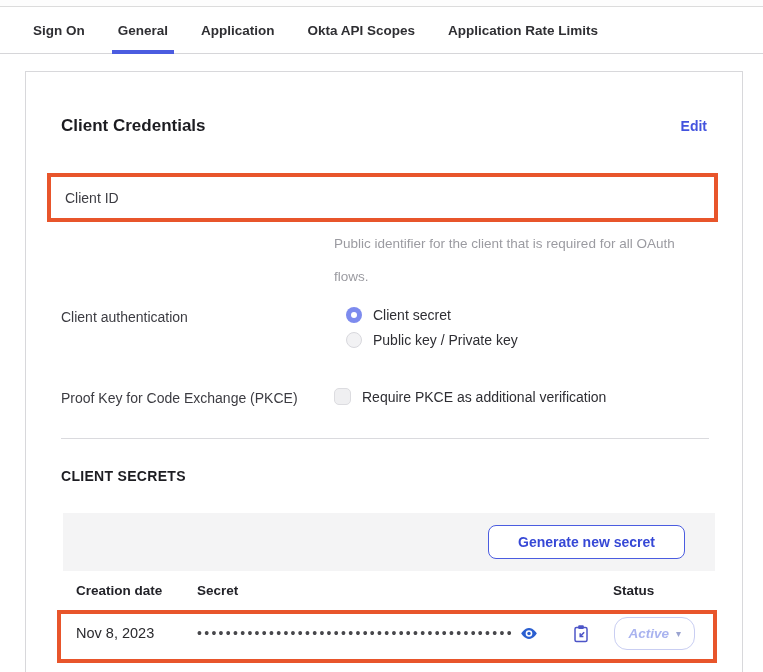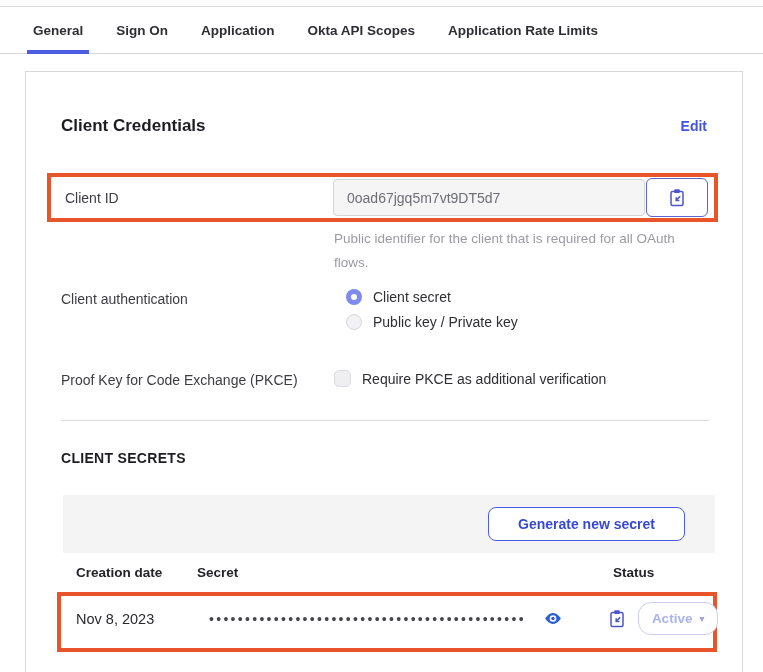--- a/index.html
+++ b/index.html
@@ -88,8 +88,8 @@
 <div class="top-strip"></div>
 
 <div class="tabbar">
+  <div class="tab">Sign On</div>
   <div class="tab active">General</div>
-  <div class="tab">Sign On</div>
   <div class="tab">Application</div>
   <div class="tab">Okta API Scopes</div>
   <div class="tab">Application Rate Limits</div>

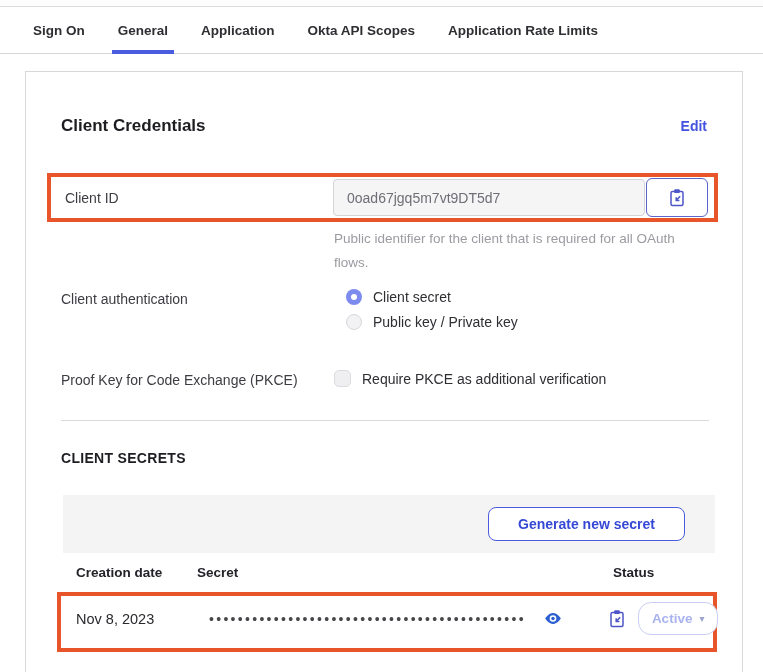--- a/index.html
+++ b/index.html
@@ -24,7 +24,7 @@
   .section-head{display:flex;justify-content:space-between;align-items:center;padding-top:44px;gap:39px;}
   .section-title{font-size:17px;font-weight:700;color:#1c1c21;}
   .edit-link{font-size:14px;font-weight:700;color:var(--link);cursor:pointer;}
-  .hl-box{border:4px solid var(--highlight);gap:12px;}
+  .hl-box{border:4px solid var(--highlight);}
   .clientid-box{
     margin-top:37px;margin-left:-14px;width:671px;height:49px;
     display:flex;align-items:center;padding:0 6px 0 14px;

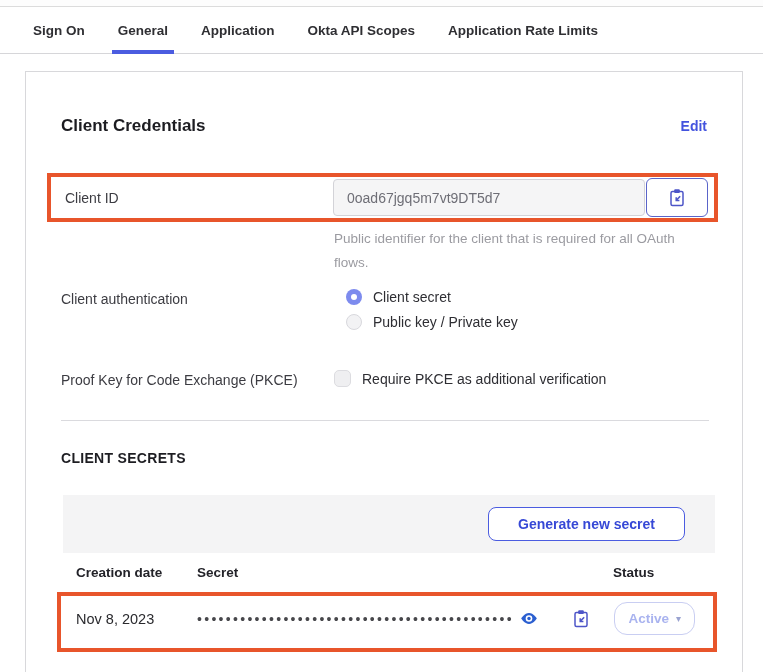--- a/index.html
+++ b/index.html
@@ -104,19 +104,6 @@
 
   <div class="hl-box clientid-box">
     <div class="field-label">Client ID</div>
-    <div class="id-group">
-      <div class="id-input">0oad67jgq5m7vt9DT5d7</div>
-      <div class="copy-btn">
-        <span style="display:flex;">
-          <svg width="18" height="19" viewBox="0 0 18 19">
-            <rect x="3" y="3.5" width="12" height="14" rx="1.5" fill="none" stroke="currentColor" stroke-width="1.5"></rect>
-            <rect x="6.2" y="1.2" width="5.6" height="3.8" rx="1" fill="currentColor"></rect>
-            <path d="M12.2 8.3 L8.4 12.1" fill="none" stroke="currentColor" stroke-width="1.5"></path>
-            <path d="M8.2 9.2 V12.4 H11.4" fill="none" stroke="currentColor" stroke-width="1.5"></path>
-          </svg>
-        </span>
-      </div>
-    </div>
   </div>
 
   <div class="help-text">Public identifier for the client that is required for all OAuth flows.</div>

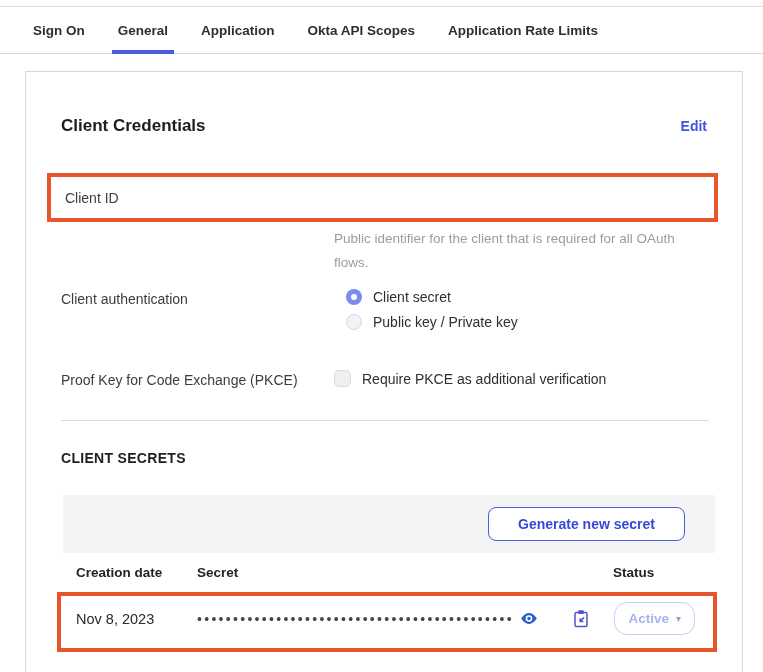--- a/index.html
+++ b/index.html
@@ -41,7 +41,7 @@
     width:62px;height:39px;margin-left:1px;background:#fff;border:1px solid #5a64c9;
     border-radius:6px;display:flex;align-items:center;justify-content:center;cursor:pointer;color:var(--icon);
   }
-  .help-text{margin-left:273px;margin-top:5px;width:350px;font-size:13.5px;line-height:24px;color:#9b9ba1;}
+  .help-text{margin-left:273px;margin-top:5px;width:350px;font-size:13.5px;line-height:33px;color:#9b9ba1;}
   .form-row{display:flex;align-items:flex-start;}
   .row-auth{margin-top:14px;gap:12px;}
   .row-pkce{margin-top:31px;}

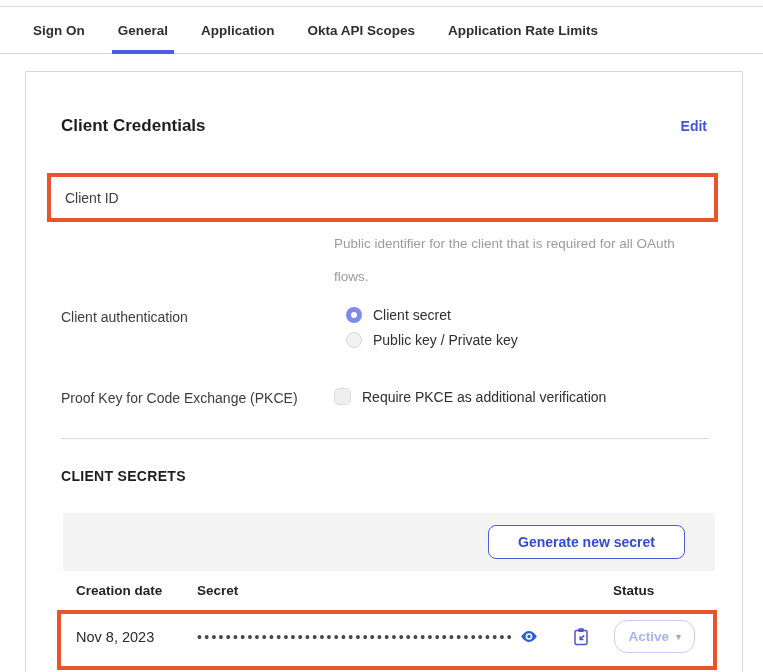--- a/index.html
+++ b/index.html
@@ -68,7 +68,7 @@
   .col-date{width:121px;flex:none;}
   .col-secret{width:416px;flex:none;display:flex;align-items:center;}
   .secret-row-box{
-    margin-left:-4px;margin-top:-1px;width:660px;height:60px;
+    margin-left:-4px;margin-top:-1px;width:660px;height:53px;
     display:flex;align-items:center;padding:0 18px 7px 15px;
   }
   .td-date{font-size:14.5px;color:#2a2a2e;}

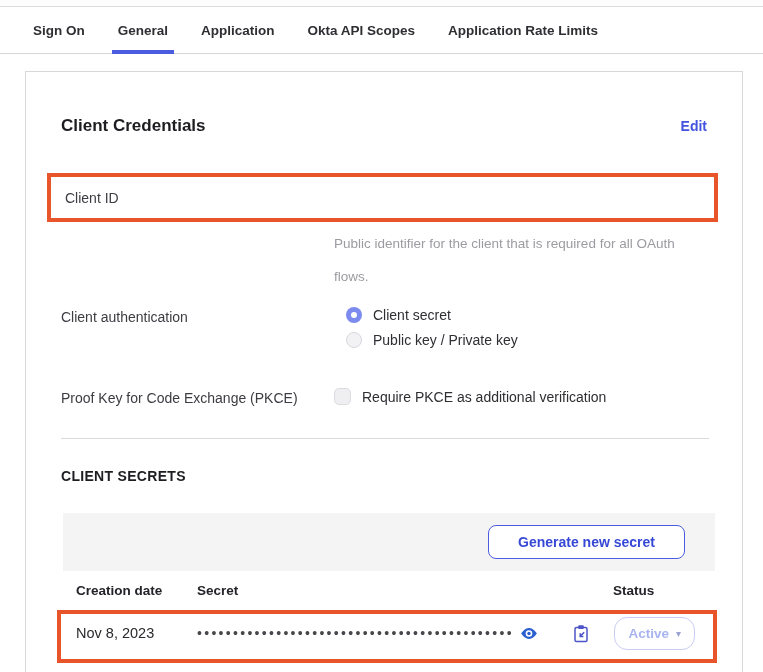--- a/index.html
+++ b/index.html
@@ -78,7 +78,7 @@
   .status-btn{
     margin-left:auto;background:#fff;border:1px solid var(--status-border);border-radius:13px;
     color:var(--status-text);font-size:13.5px;font-weight:700;padding:8px 13px;cursor:pointer;
-    display:flex;align-items:center;gap:7px;font-family:inherit;
+    display:flex;align-items:center;gap:7px;font-family:inherit;font-style:italic;
   }
   .status-caret{font-size:10px;color:#9aa3d0;}
 </style>

